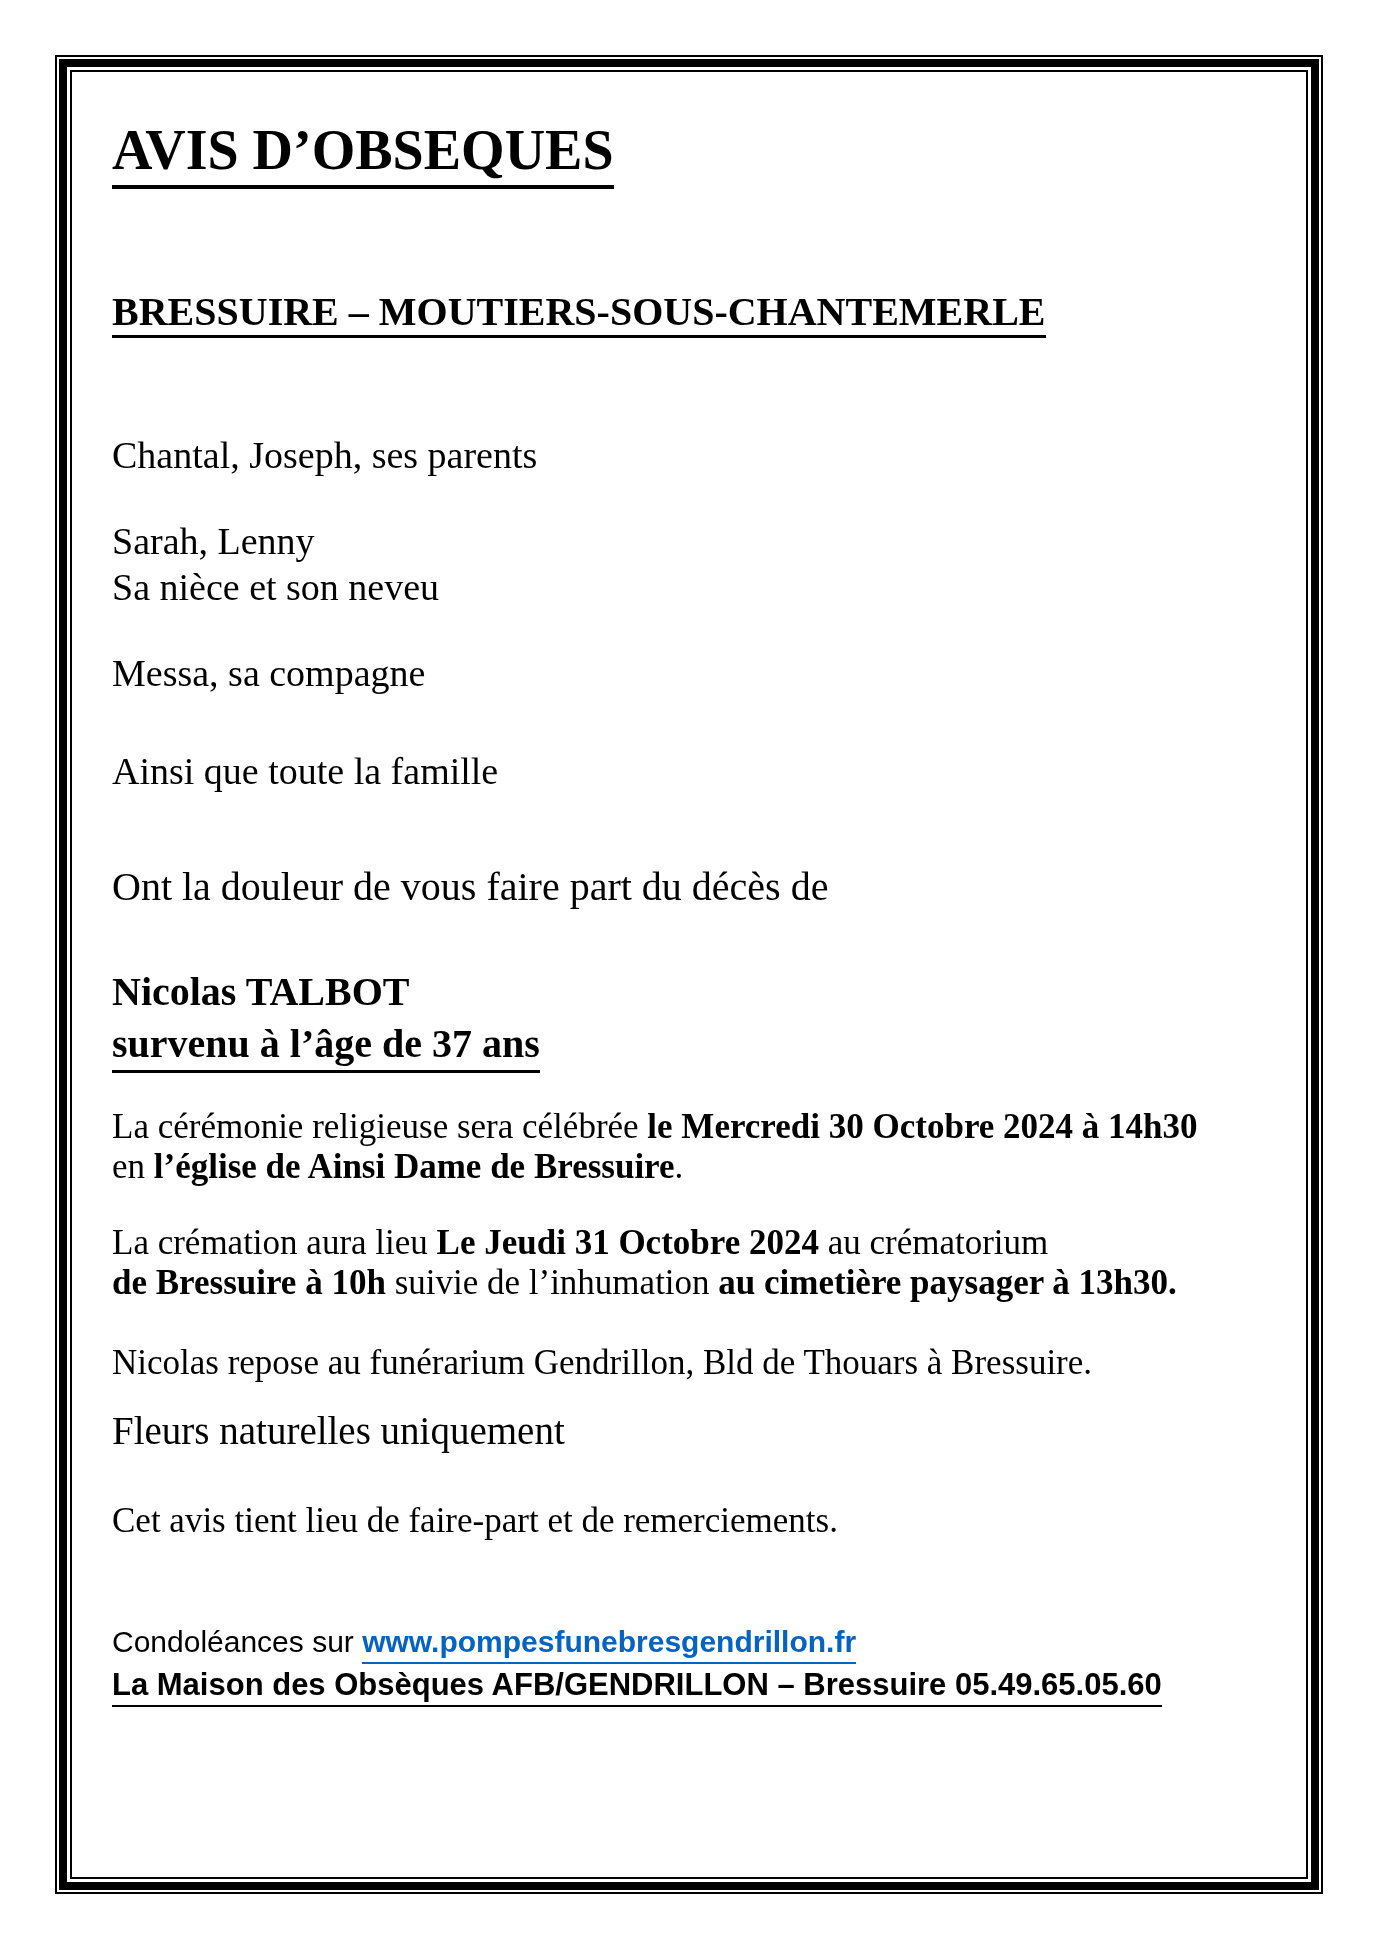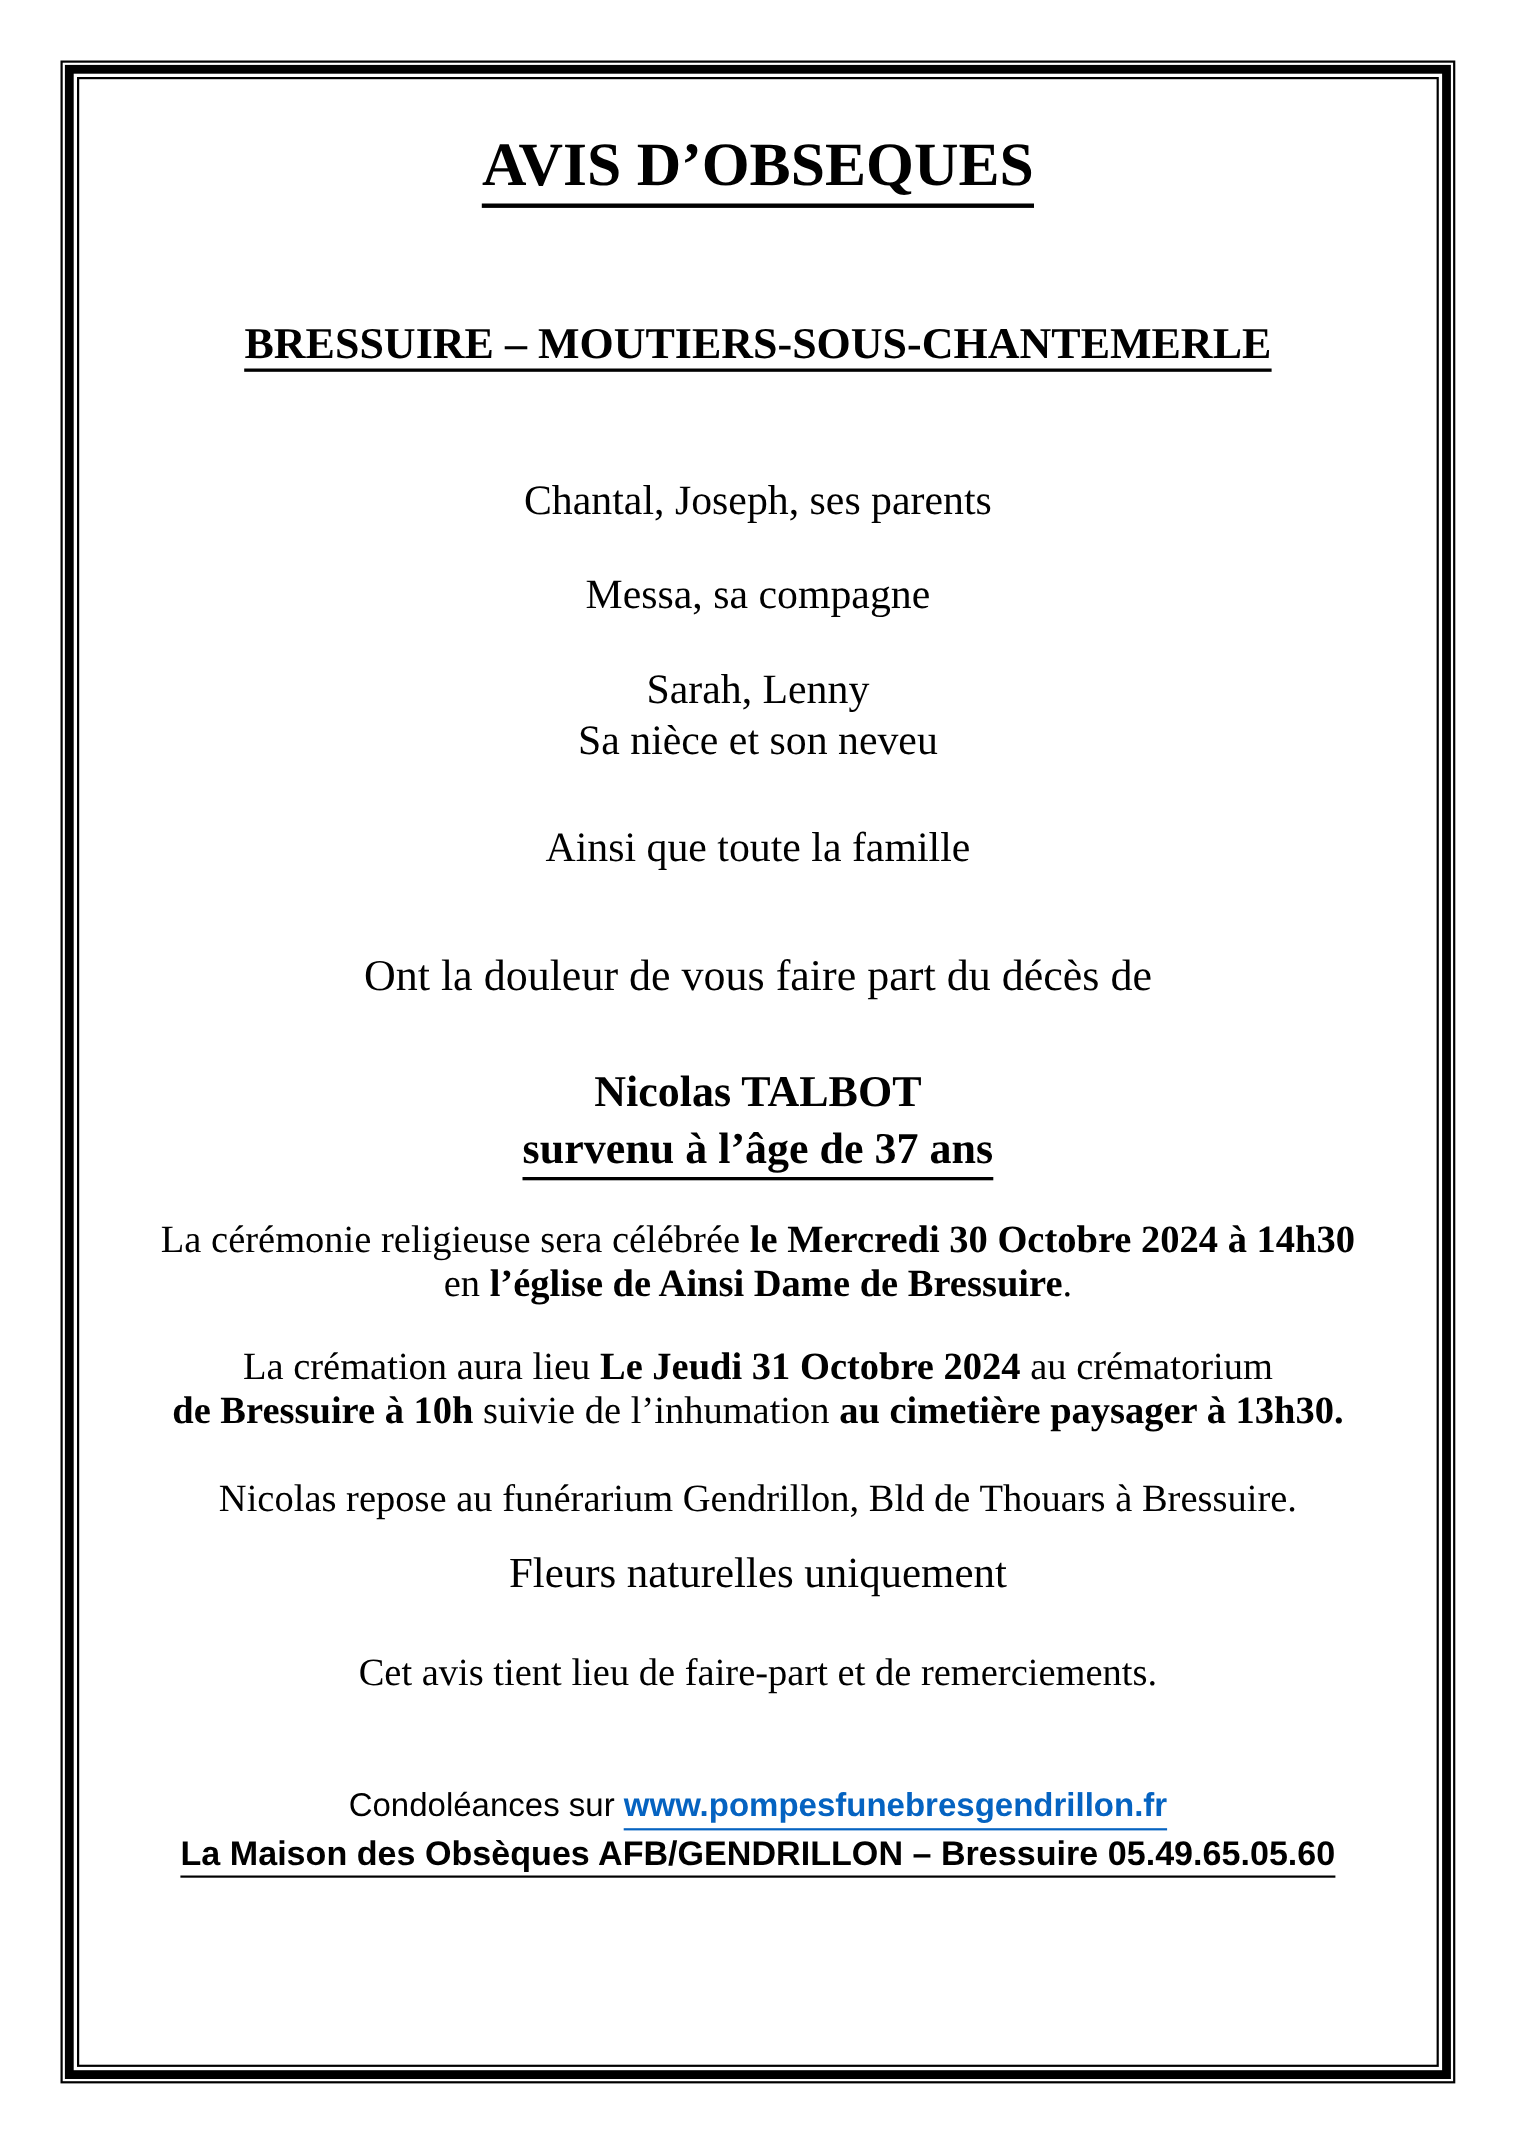--- a/index.html
+++ b/index.html
@@ -41,7 +41,6 @@
     overflow: hidden;
   }
   .content {
-    text-align: center;
     padding: 0 40px;
   }
   .doc-title {

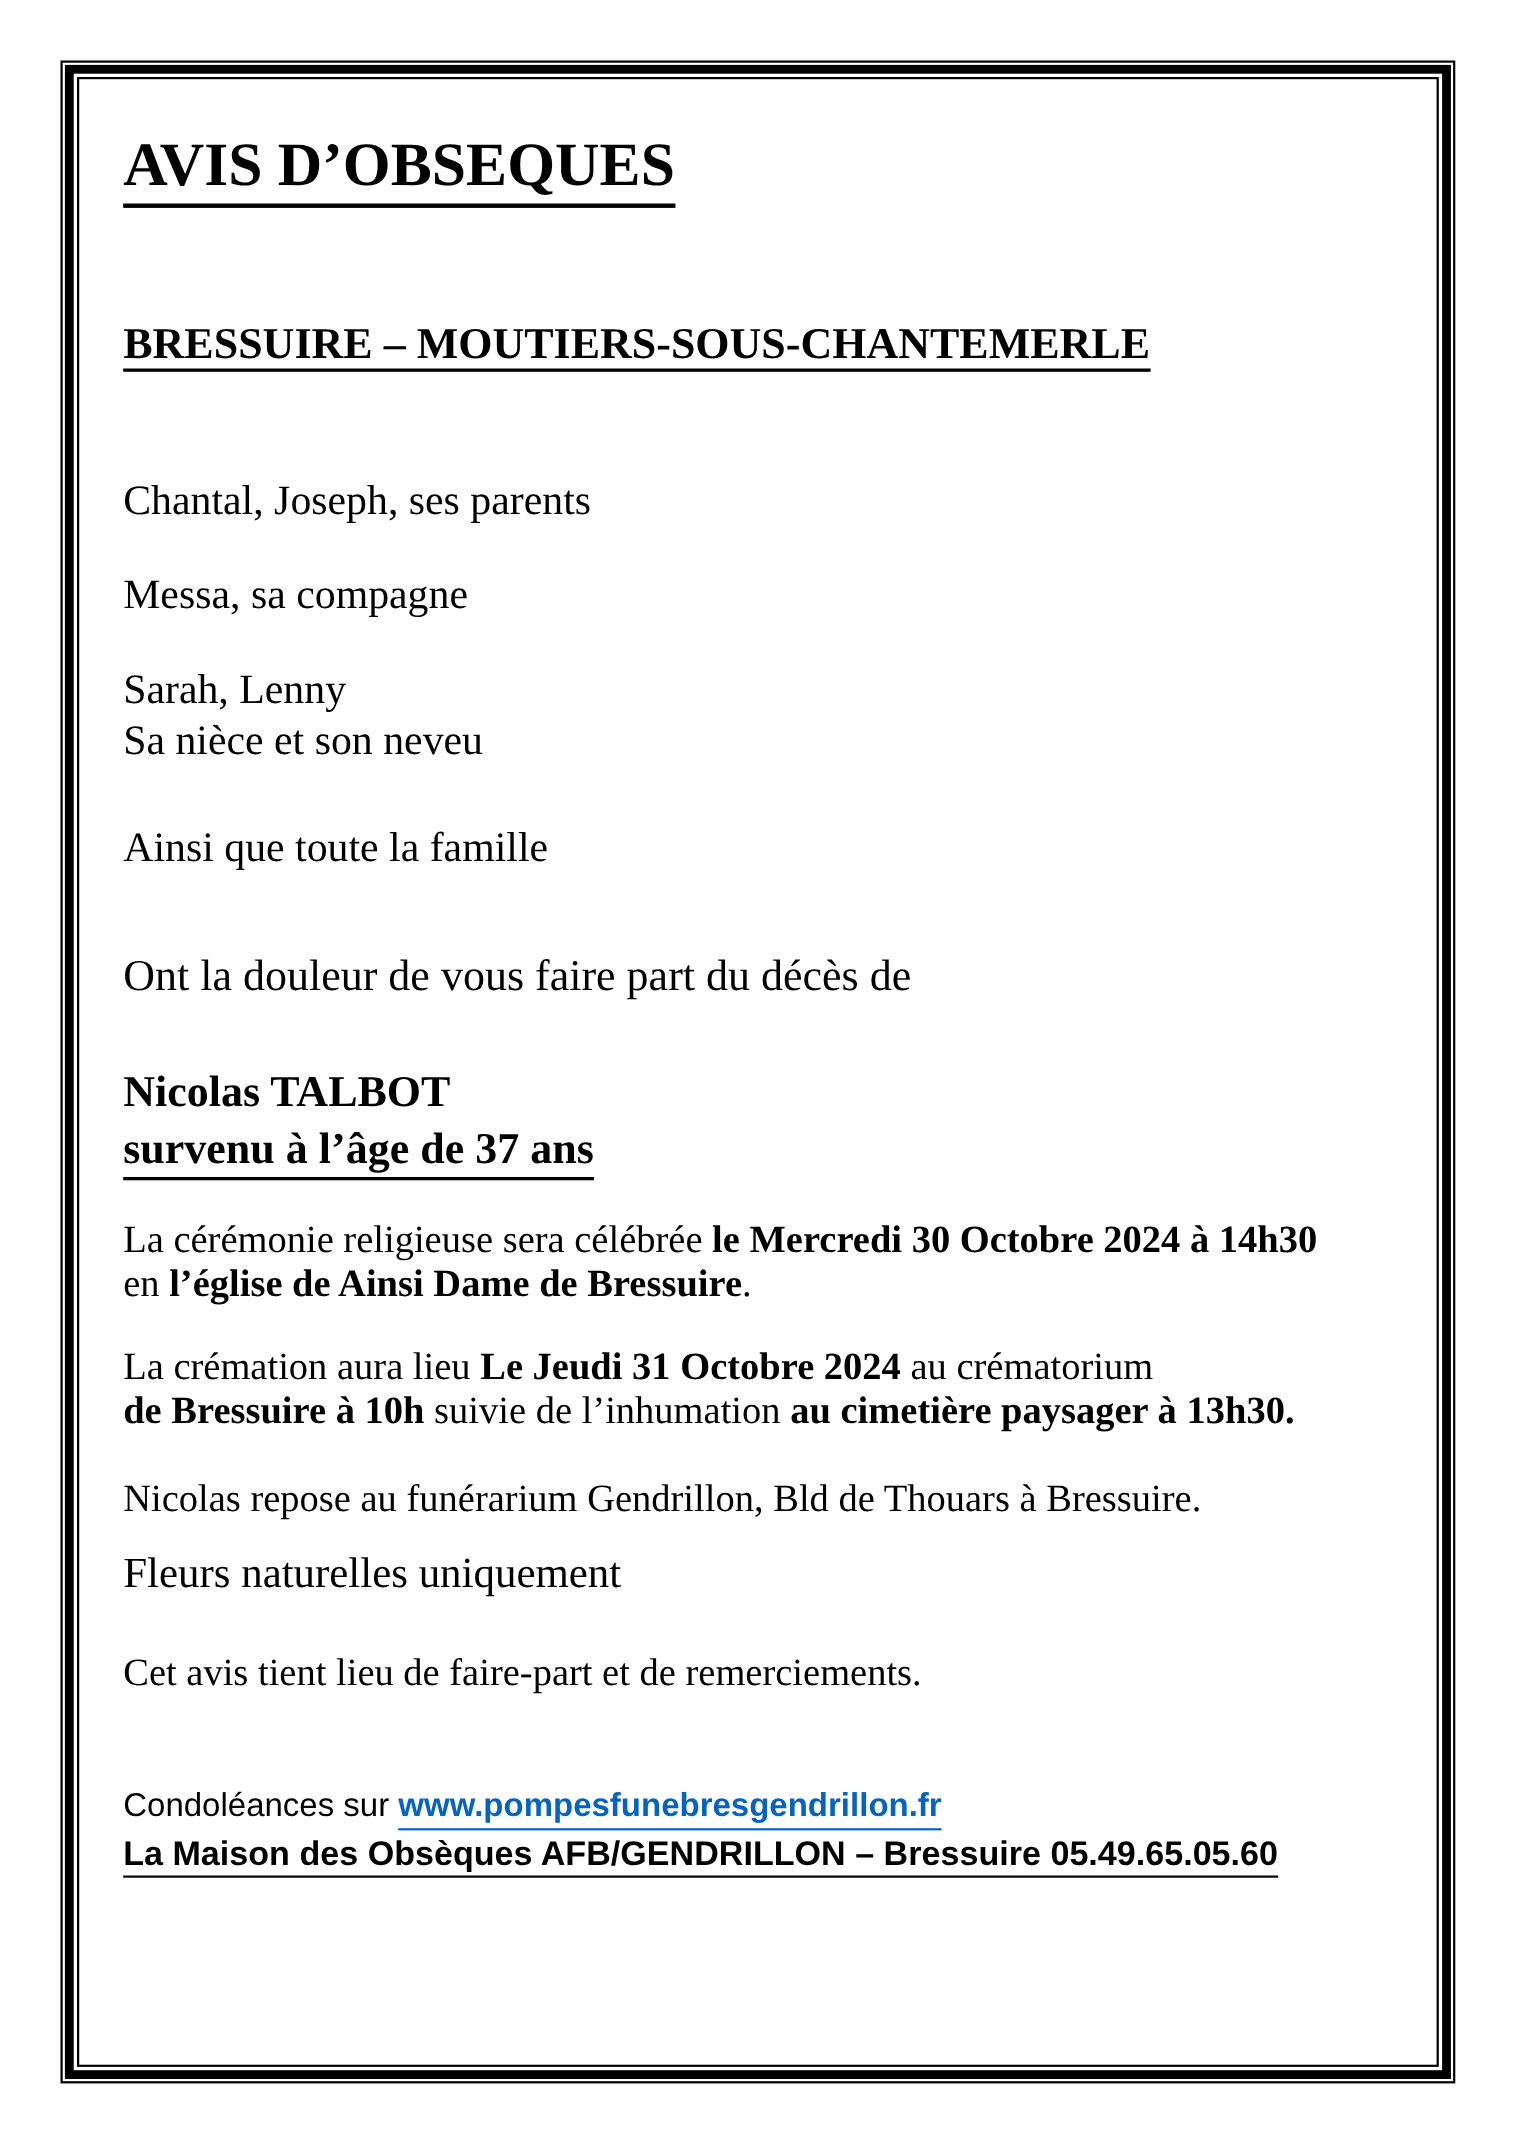--- a/index.html
+++ b/index.html
@@ -139,11 +139,11 @@
                 <div>Chantal, Joseph, ses parents</div>
               </div>
               <div class="family-group">
-                <div>Messa, sa compagne</div>
+                <div>Sarah, Lenny</div>
+                <div>Sa nièce et son neveu</div>
               </div>
               <div class="family-group">
-                <div>Sarah, Lenny</div>
-                <div>Sa nièce et son neveu</div>
+                <div>Messa, sa compagne</div>
               </div>
               <div class="family-group">
                 <div>Ainsi que toute la famille</div>

